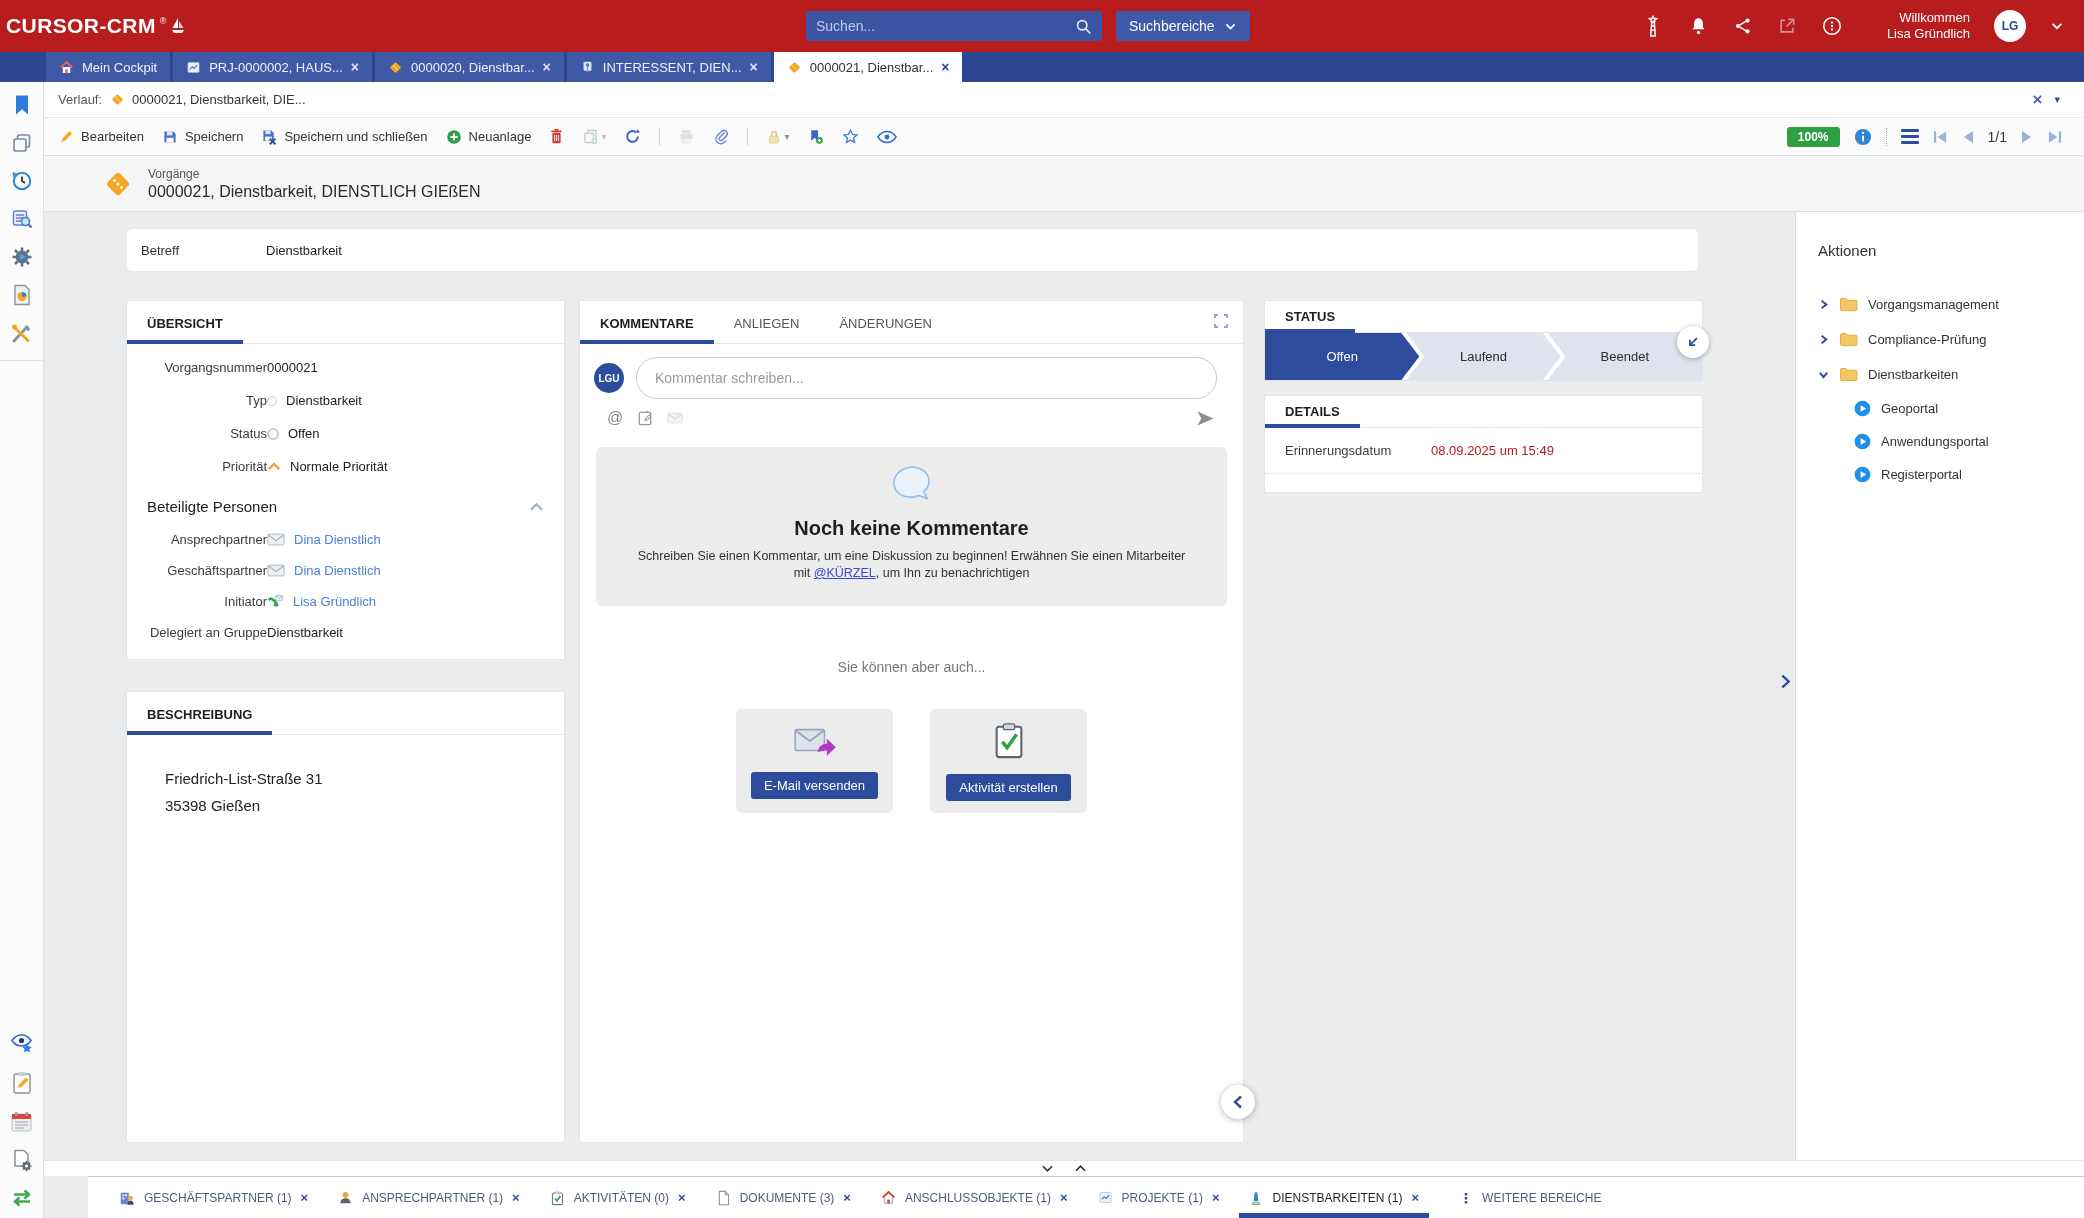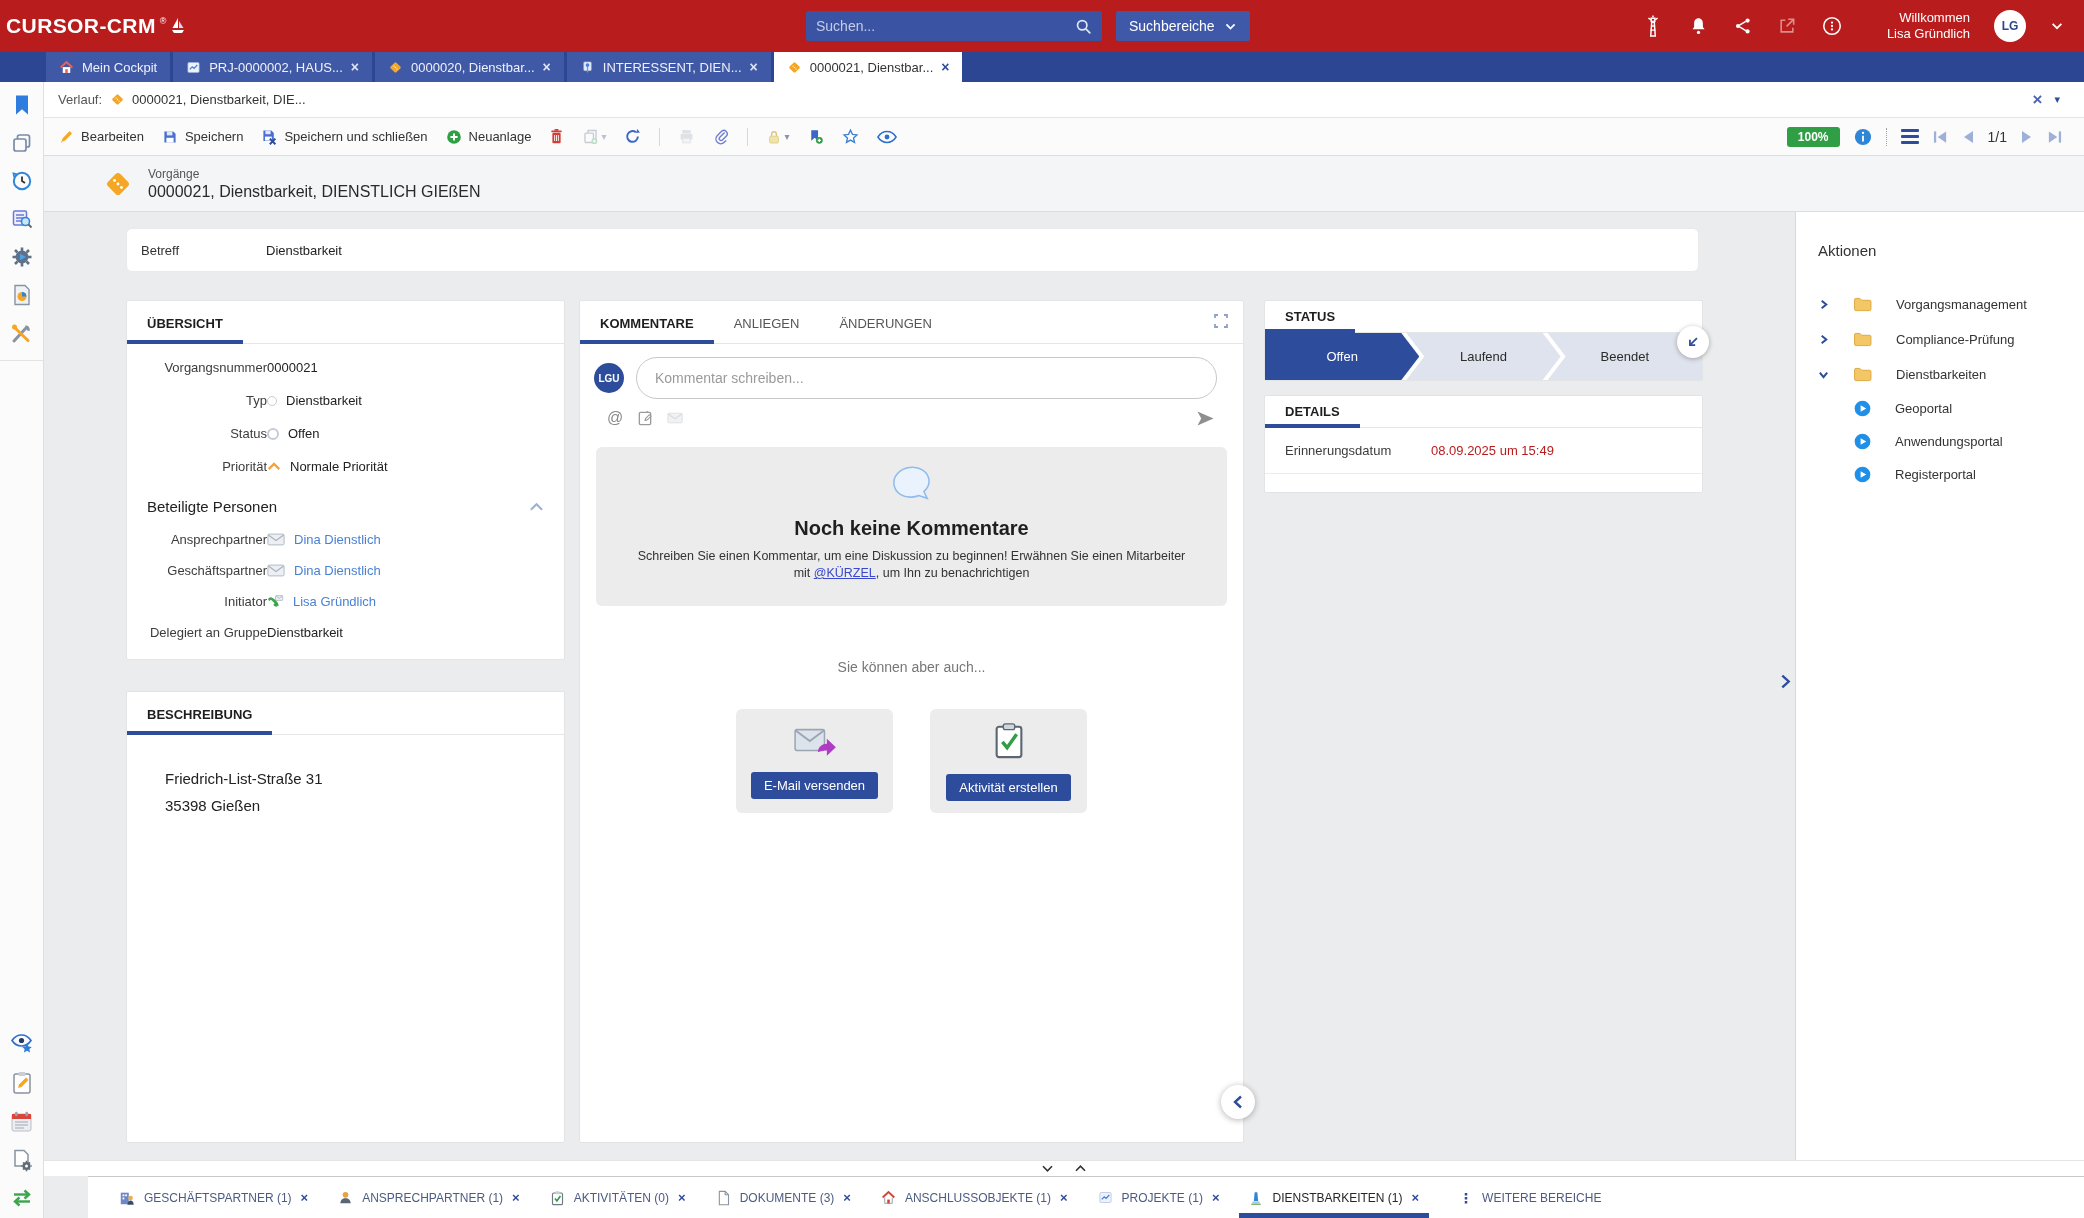--- a/index.html
+++ b/index.html
@@ -133,7 +133,7 @@
   .aside { width:289px; background:#fff; border-left:1px solid #d9d9d9; position:relative; padding:30px 10px 0 22px; }
   .aside-title { font-size:15px; color:#333; }
   .tree { margin-top:28px; }
-  .tree-row { display:flex; align-items:center; gap:24px; padding:10px 0; cursor:pointer; color:#333; }
+  .tree-row { display:flex; align-items:center; gap:10px; padding:10px 0; cursor:pointer; color:#333; }
   .tree-child { padding:8px 0 8px 36px; }
   .tree-label { white-space:nowrap; }
   .aside-handle { position:absolute; left:-16px; top:462px; cursor:pointer; }

